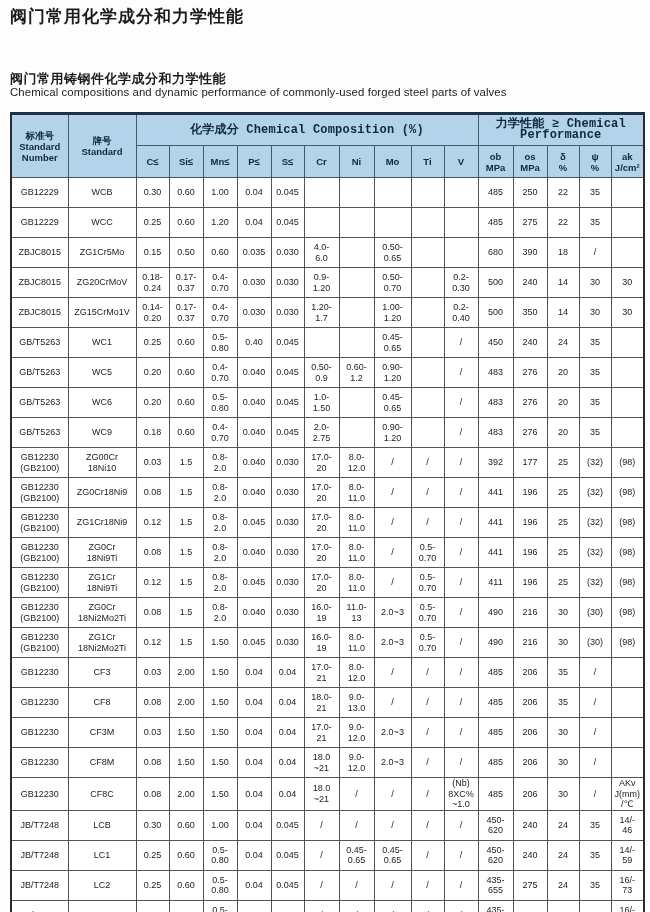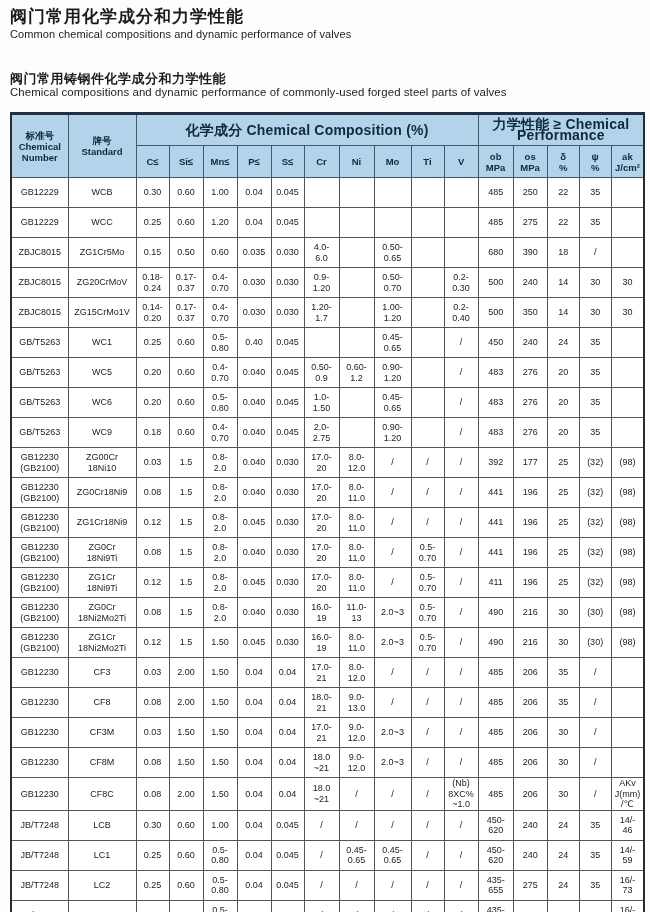--- a/index.html
+++ b/index.html
@@ -38,7 +38,6 @@
 
 <div class="page">
   <div class="title-zh">阀门常用化学成分和力学性能</div>
-  <div class="title-en">Common chemical compositions and dynamic performance of valves</div>
   <div class="subtitle-zh">阀门常用铸钢件化学成分和力学性能</div>
   <div class="subtitle-en">Chemical compositions and dynamic performance of commonly-used forged steel parts of valves</div>
 

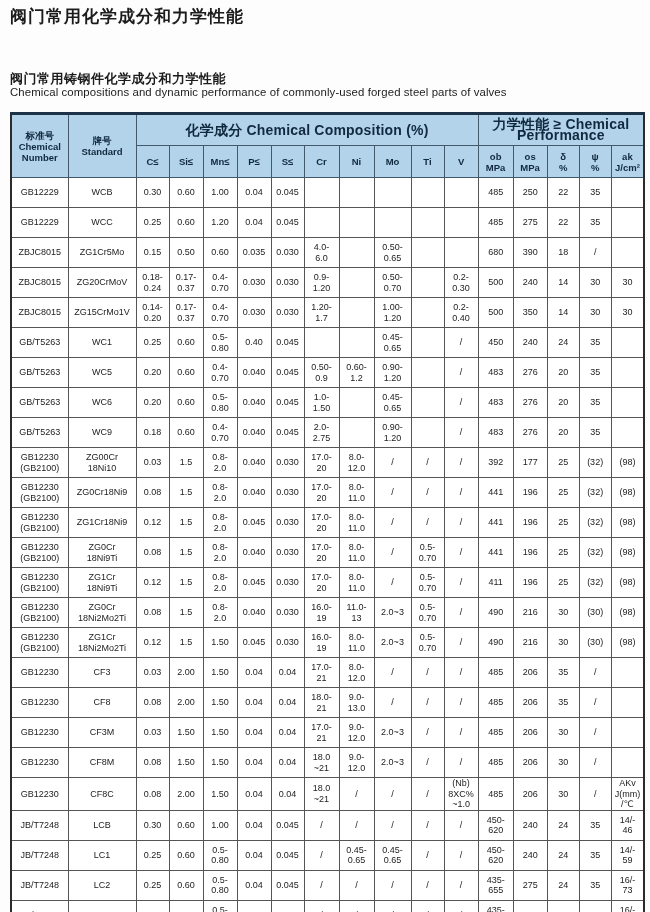--- a/index.html
+++ b/index.html
@@ -64,7 +64,7 @@
     <thead>
       <tr class="r1">
         <th rowspan="2">标准号
-Chemical
+Standard
 Number</th>
         <th rowspan="2">牌号
 Standard</th>

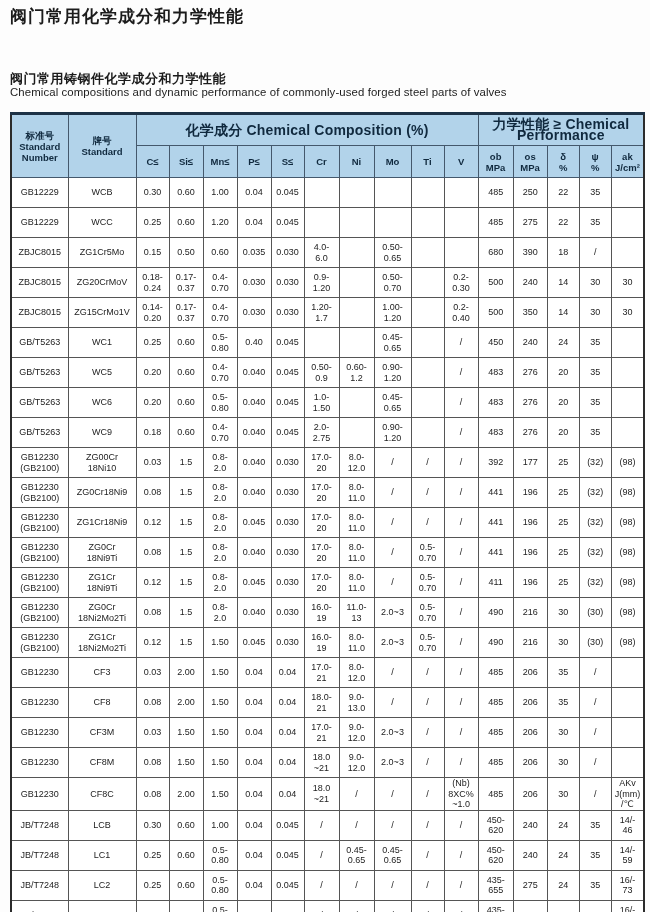--- a/index.html
+++ b/index.html
@@ -23,7 +23,7 @@
     border:1px solid #44586c;white-space:pre-line;
     padding:1px 0;text-align:center;vertical-align:middle;
   }
-  th.group{font-size:14px;letter-spacing:.2px;}
+  th.group{font-size:12px;letter-spacing:.2px;font-family:Liberation Mono, monospace;}
   thead tr.r1{height:32px;}
   thead tr.r2{height:32px;}
   td{

